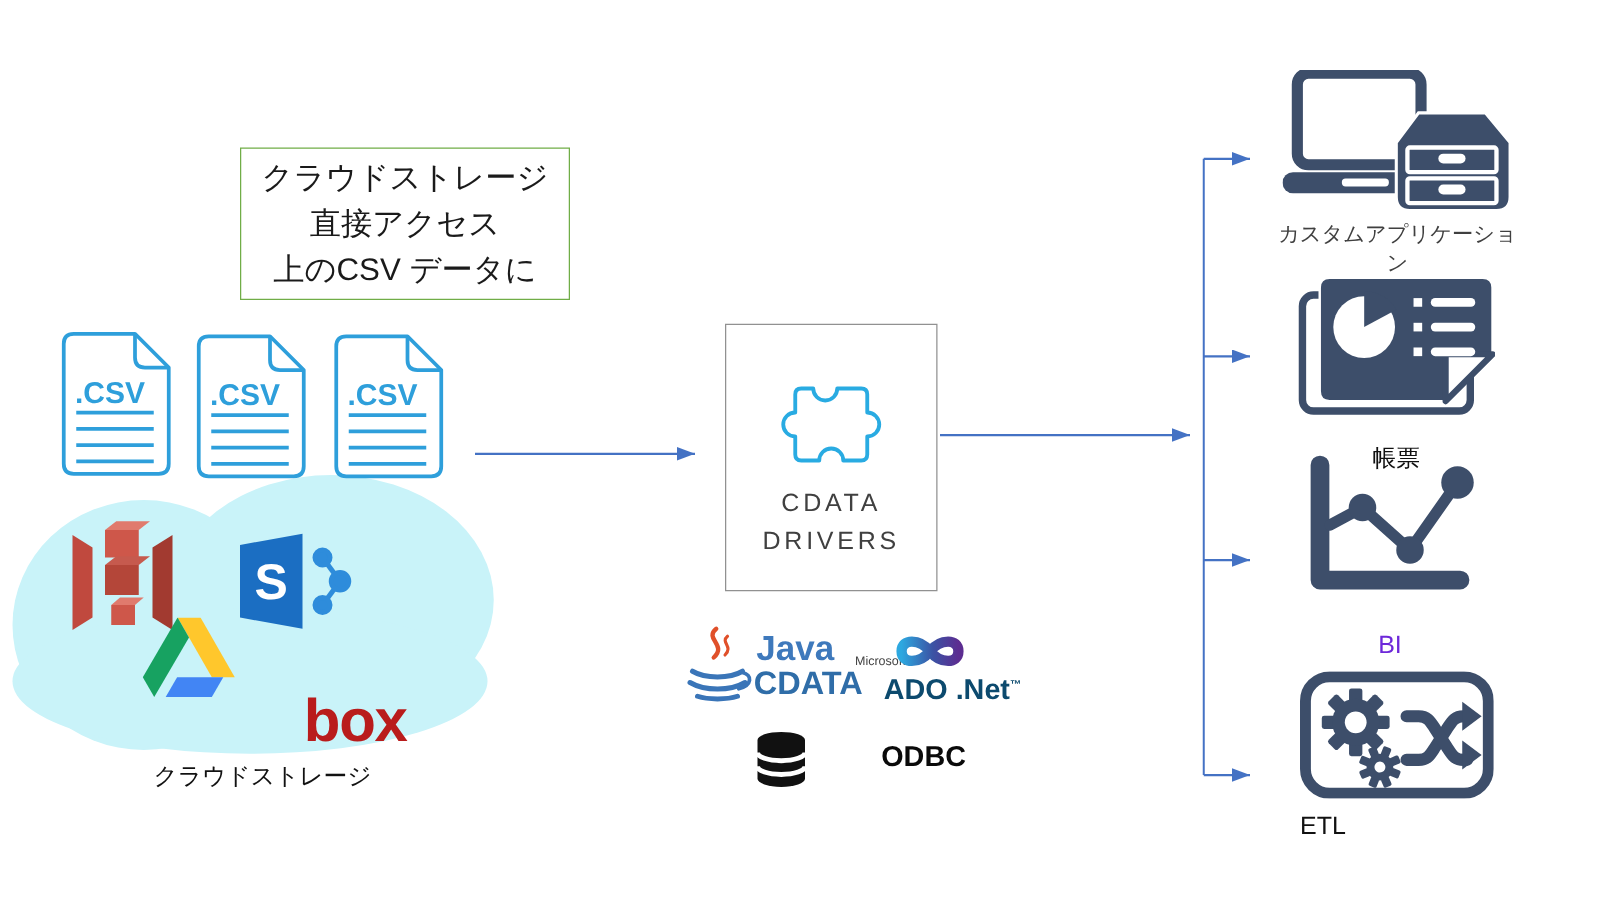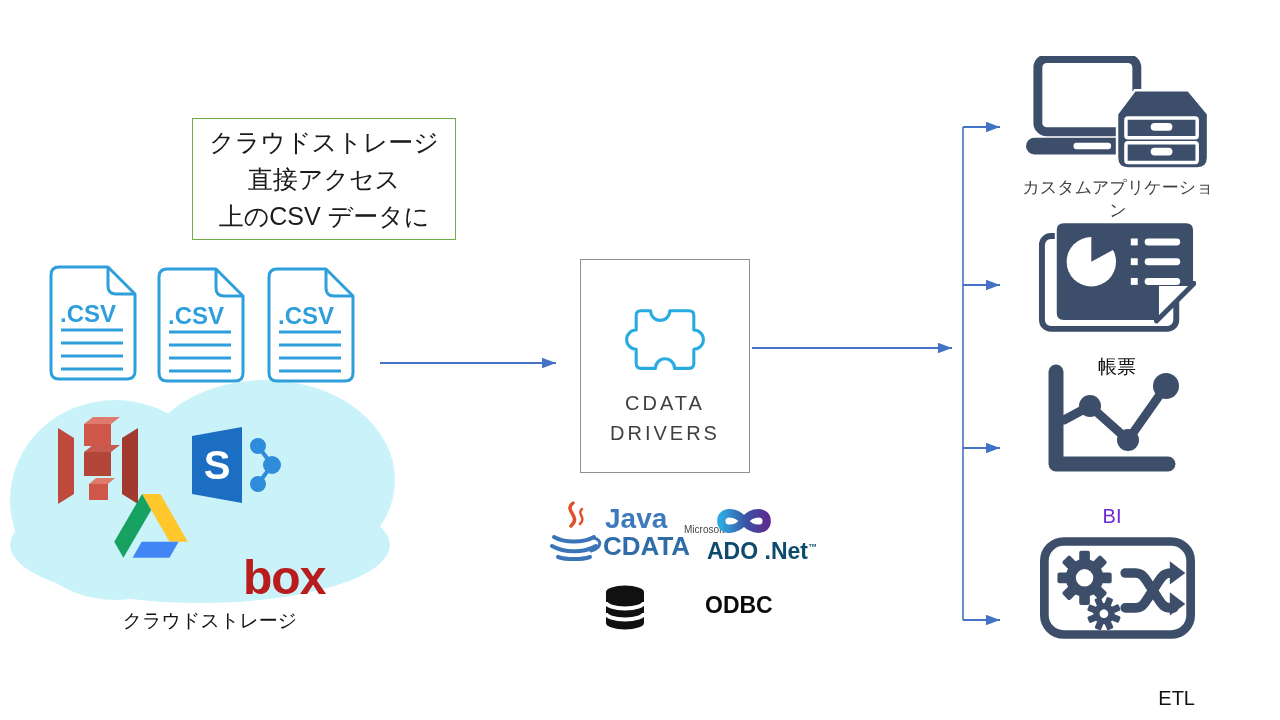--- a/index.html
+++ b/index.html
@@ -53,7 +53,7 @@
   .t-bi-svg{left:1042px;top:362px;width:140px;height:120px;}
   .t-bi-label{left:1042px;top:505px;width:140px;text-align:center;font-size:20px;color:#6d28d9;}
   .t-etl-svg{left:1040px;top:537px;width:155px;height:102px;}
-  .t-etl-label{left:1040px;top:687px;width:155px;text-align:right;font-size:20px;color:#111;}
+  .t-etl-label{left:1040px;top:650px;width:155px;text-align:left;font-size:20px;color:#111;}
 </style>
 </head>
 <body>

